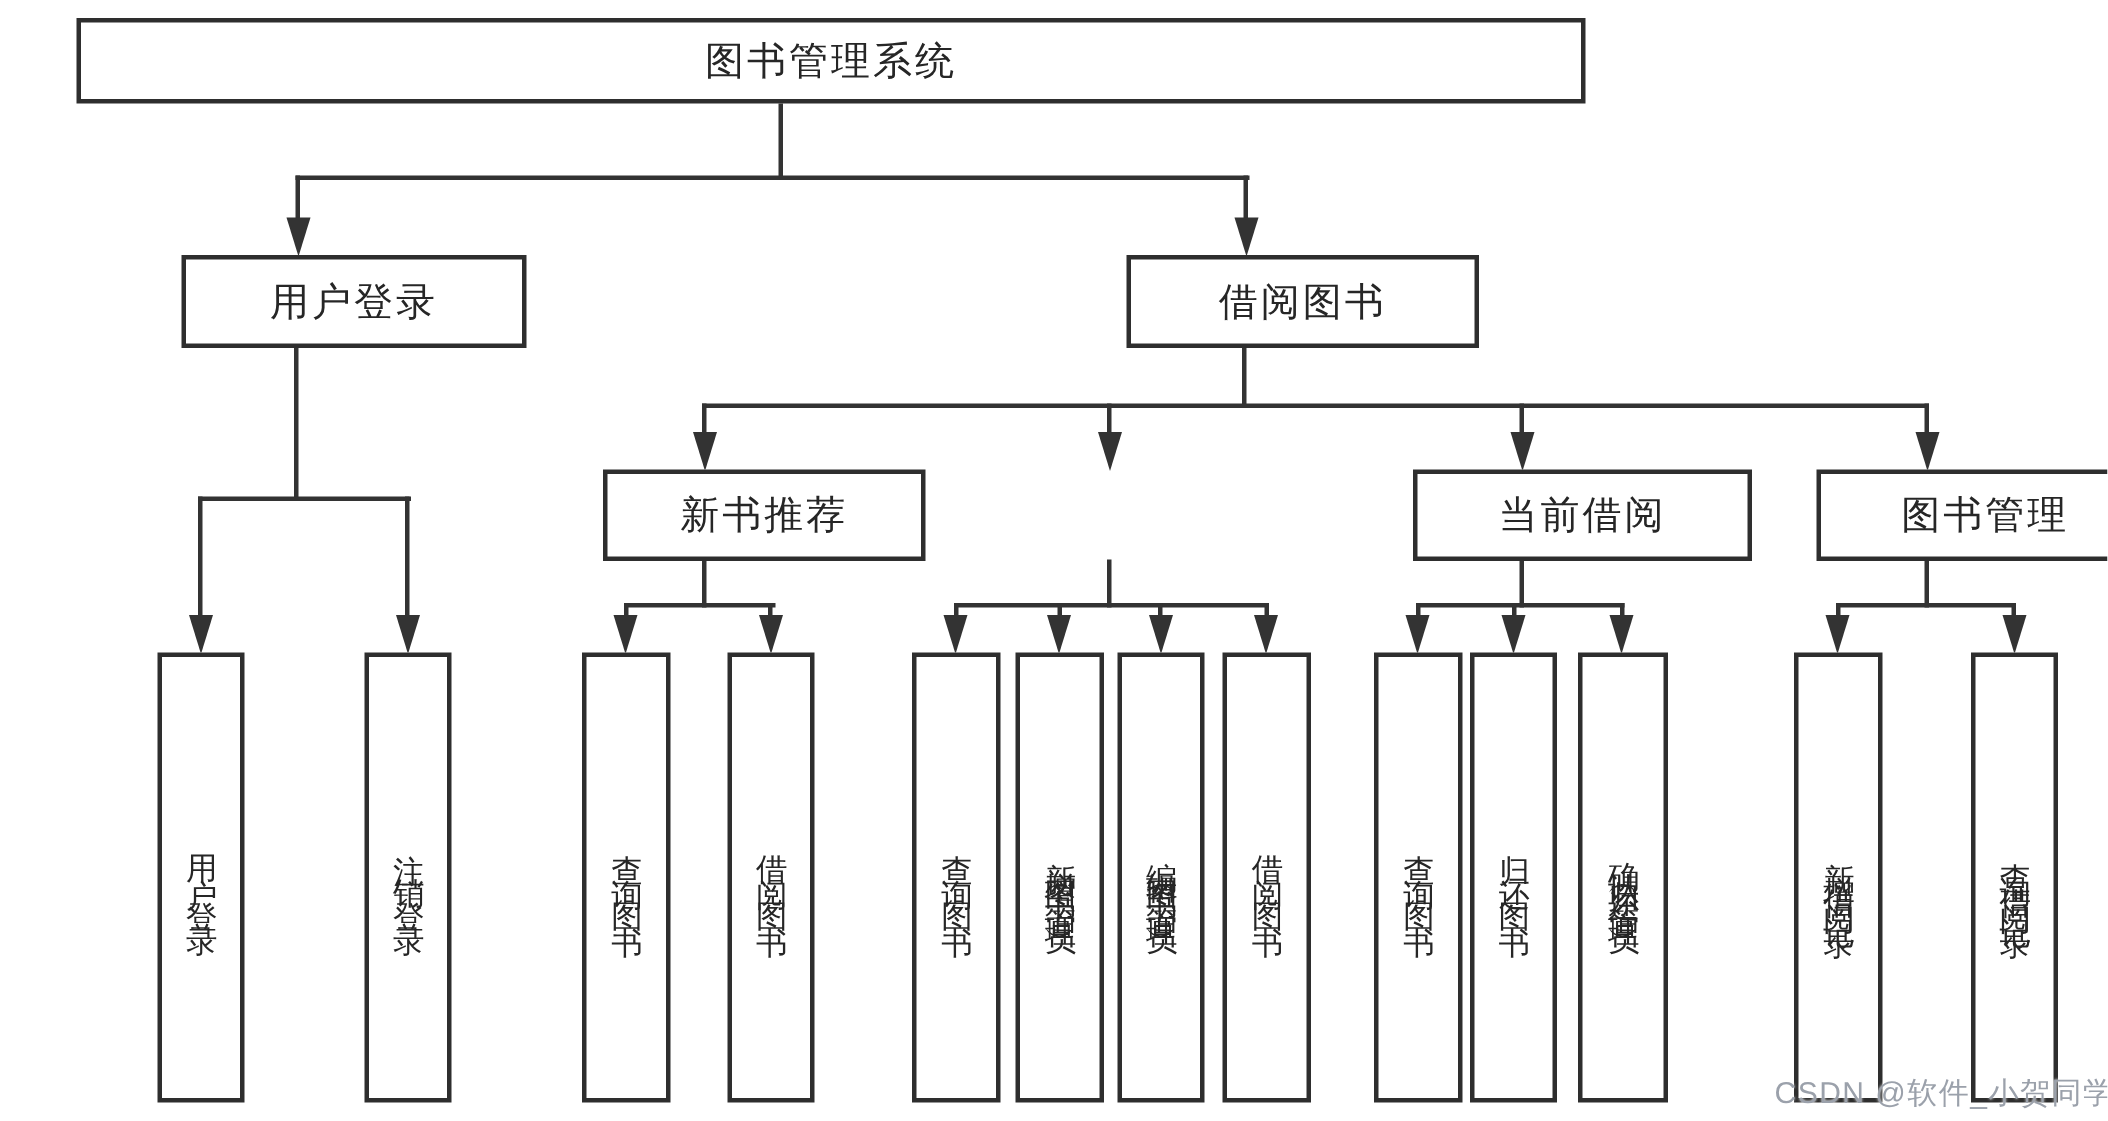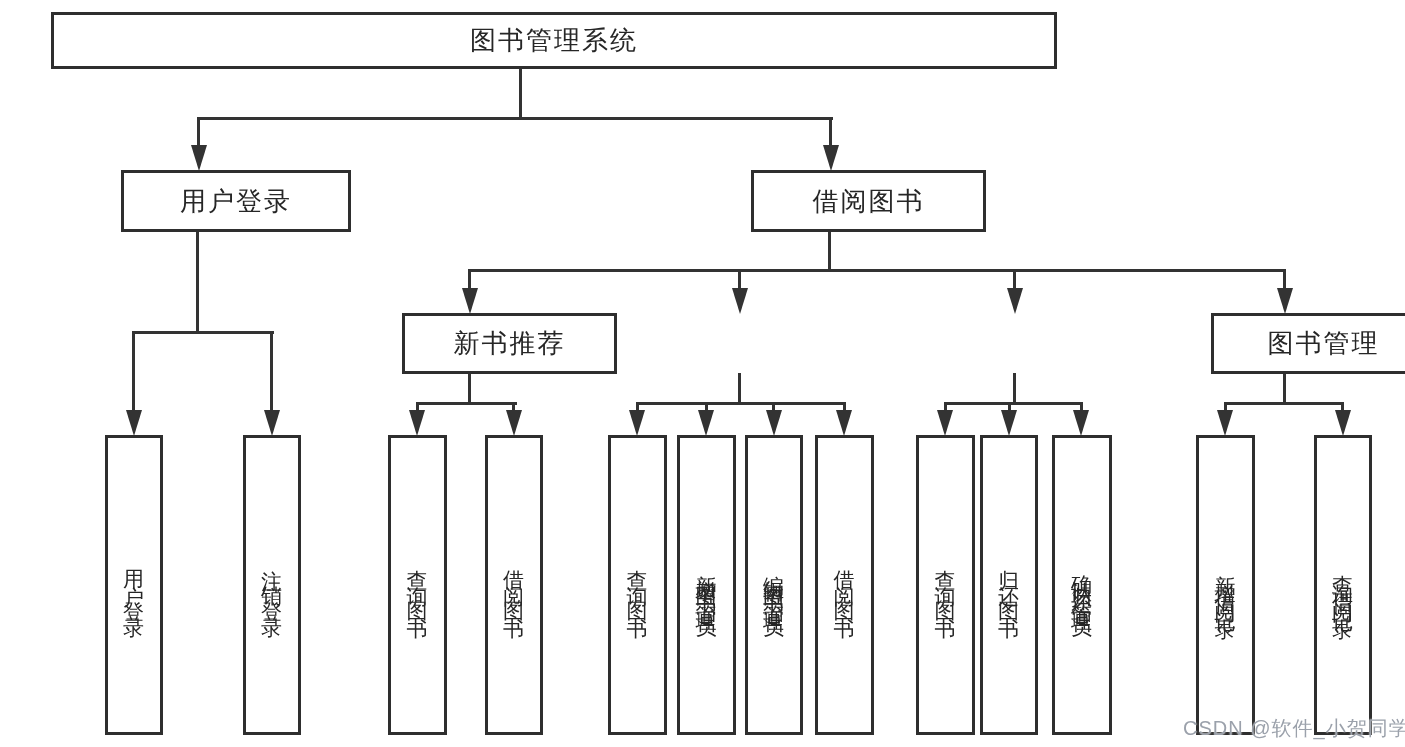--- a/index.html
+++ b/index.html
@@ -102,6 +102,7 @@
   <div class="node h" style="left:712px;top:170px;width:235px;height:62px">借阅图书</div>
 
   <div class="node h" style="left:363px;top:313px;width:215px;height:61px">新书推荐</div>
+  <div class="node h" style="left:903px;top:313px;width:226px;height:61px">当前借阅</div>
   <div class="node h" style="left:1172px;top:313px;width:225px;height:61px">图书管理</div>
 
   <div class="node vert ls-lg" style="left:105px;top:435px;width:58px;height:300px">用户登录</div>

